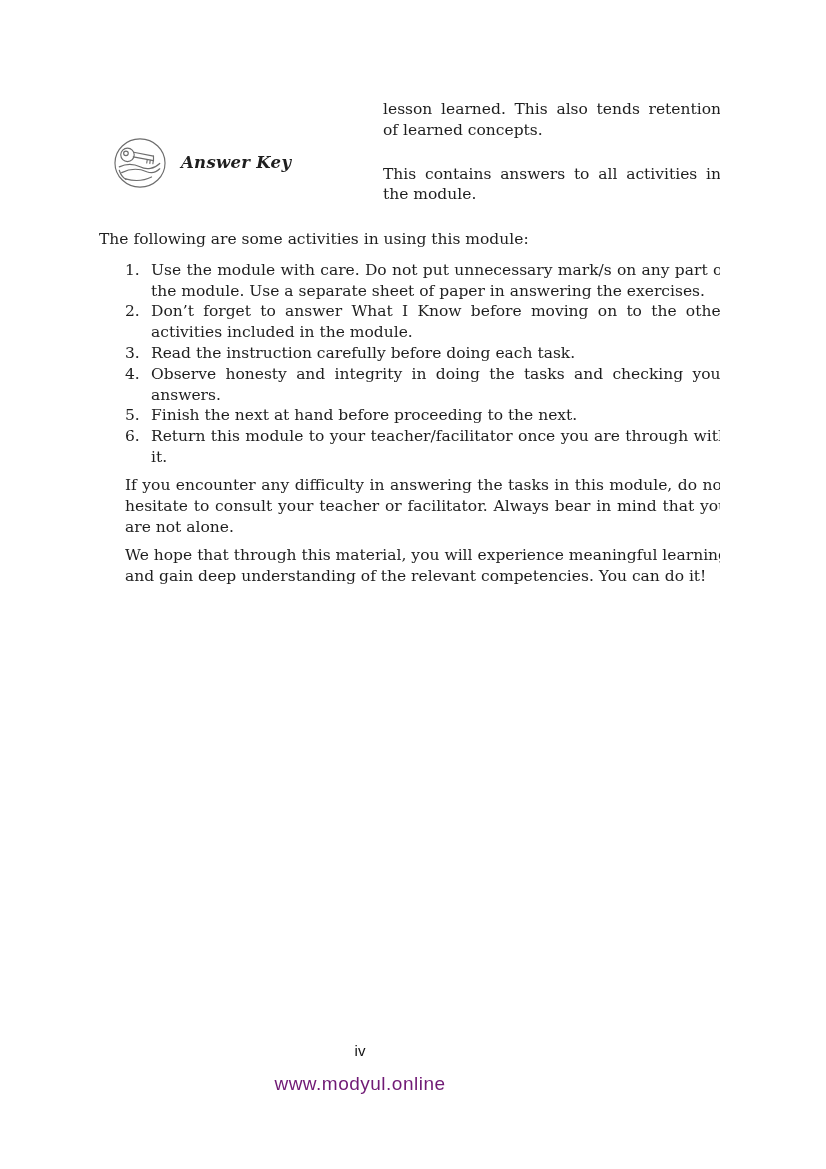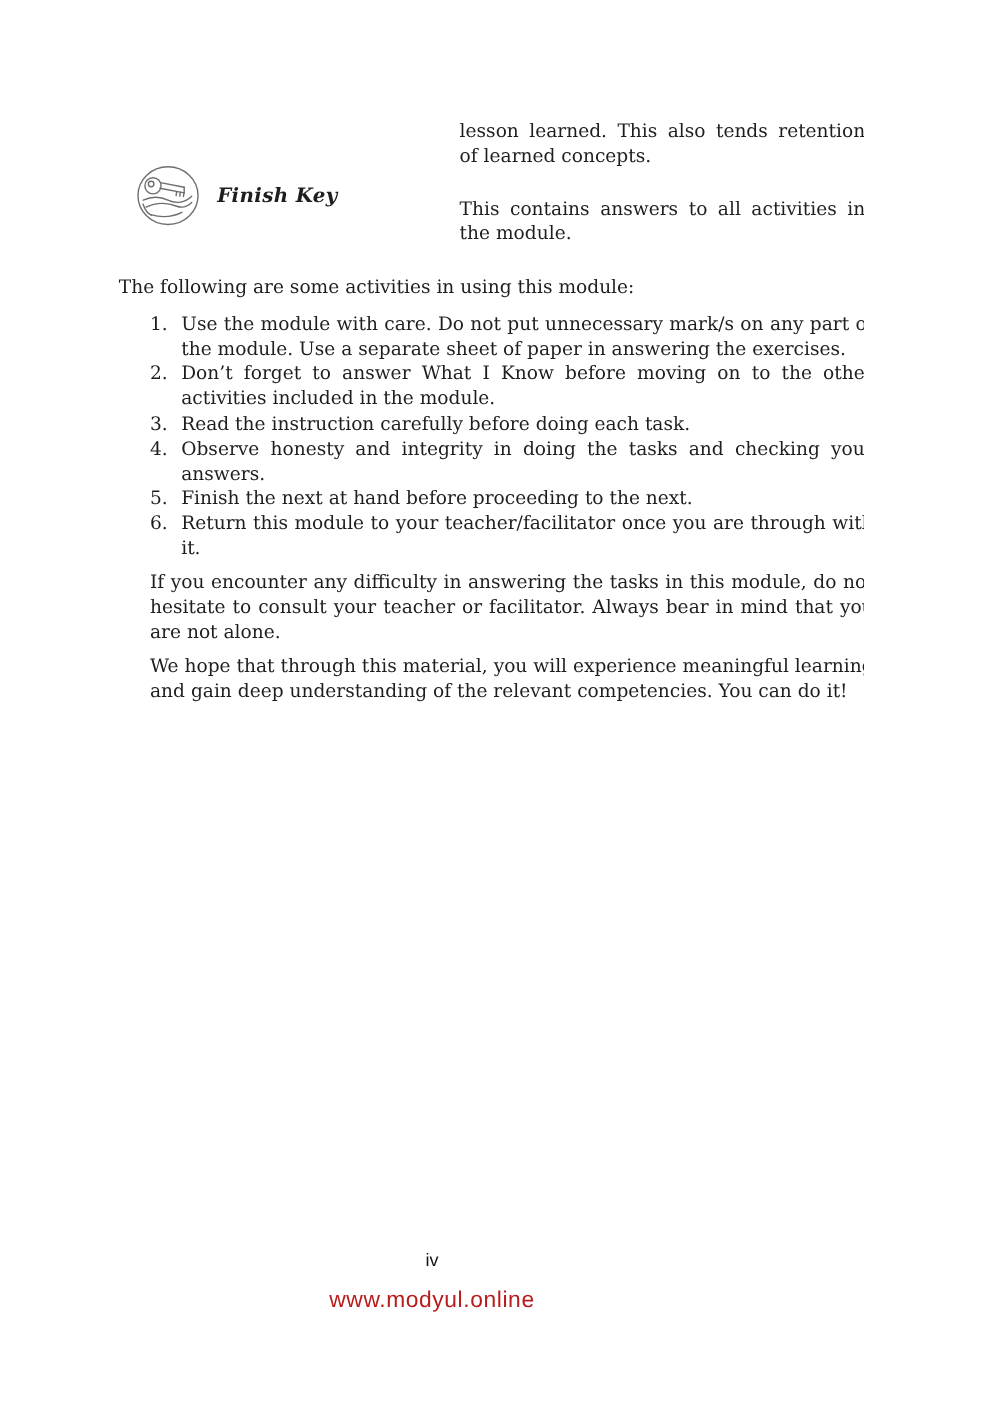--- a/index.html
+++ b/index.html
@@ -118,7 +118,7 @@
         <path d="M6.5 34.5 C8 39.5 10.5 42.5 13.5 44"></path>
       </svg>
     </span>
-    <span class="answer-key-label">Finish Key</span>
+    <span class="answer-key-label">Answer Key</span>
   </div>
 
   <div class="body">

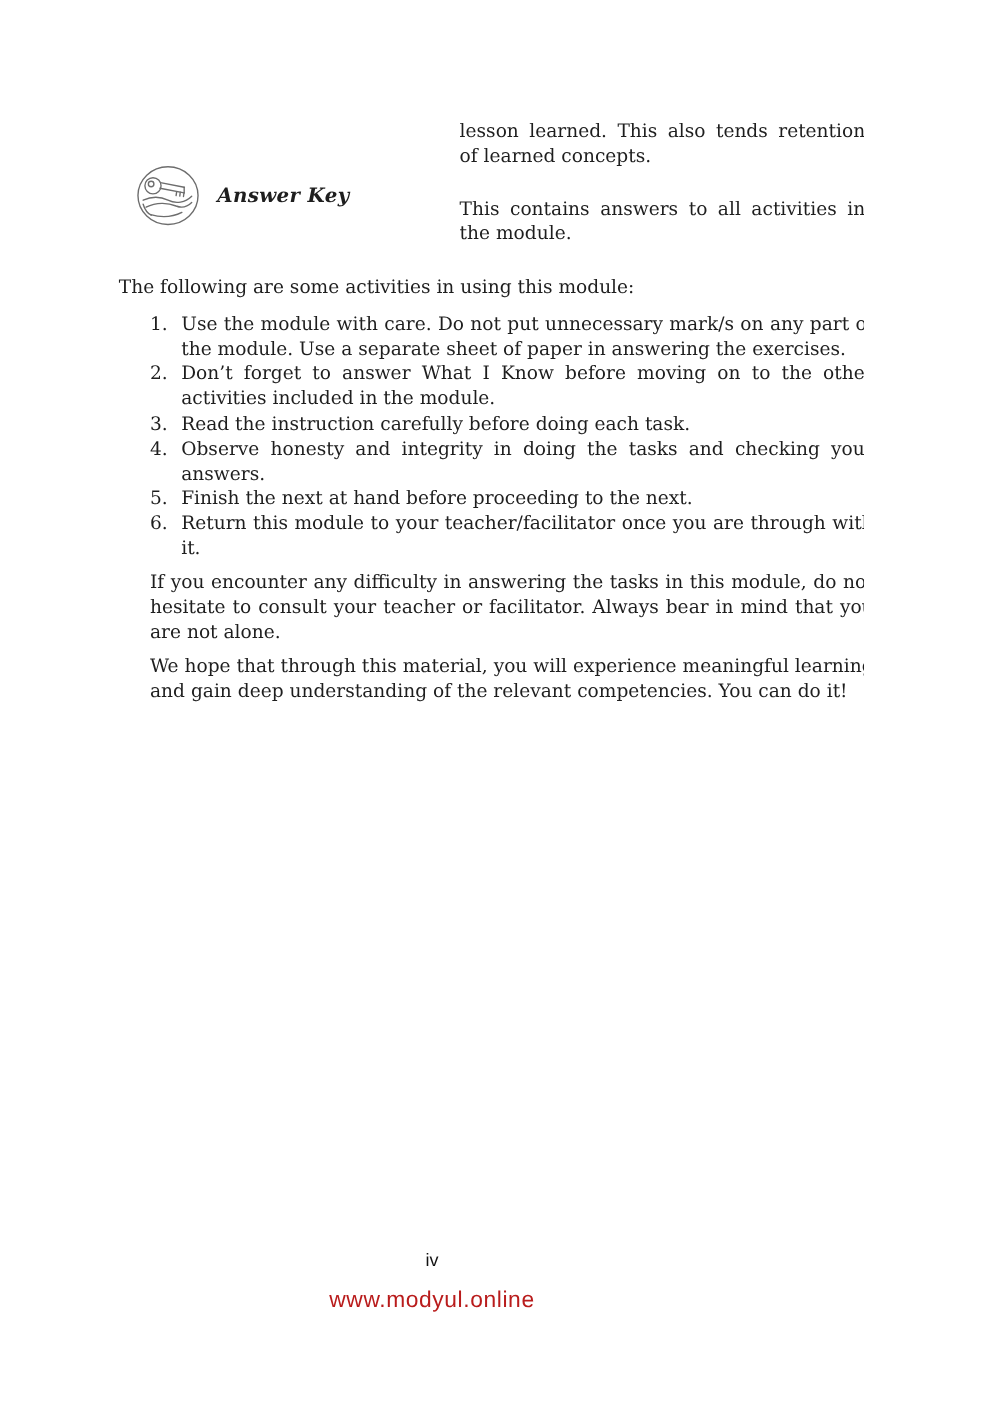--- a/index.html
+++ b/index.html
@@ -83,7 +83,7 @@
     font-family: "Liberation Sans", "DejaVu Sans", sans-serif;
     font-size: 19px;
     letter-spacing: 0.5px;
-    color: #b91c1c;
+    color: #701a75;
   }
 </style>
 </head>

